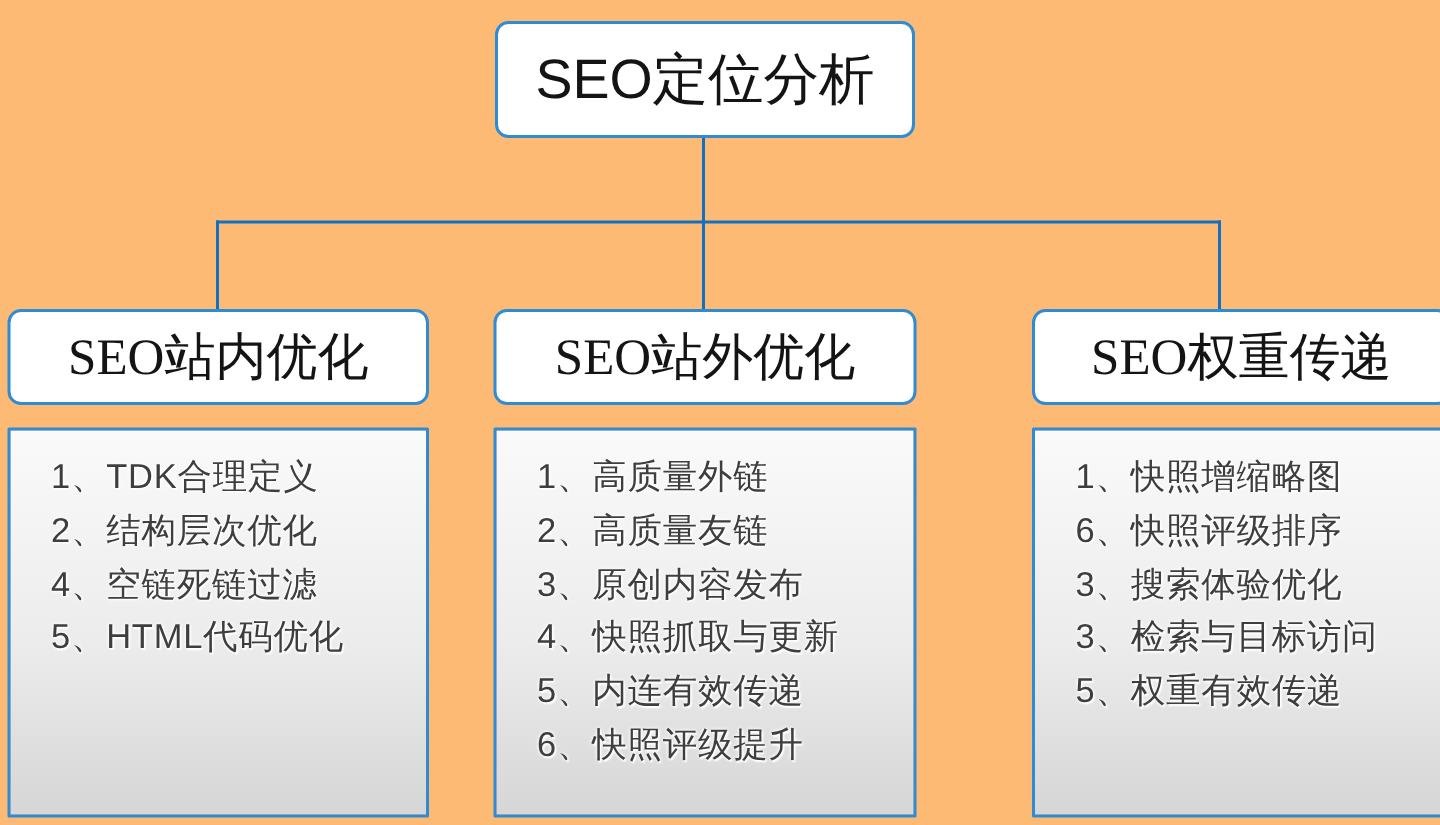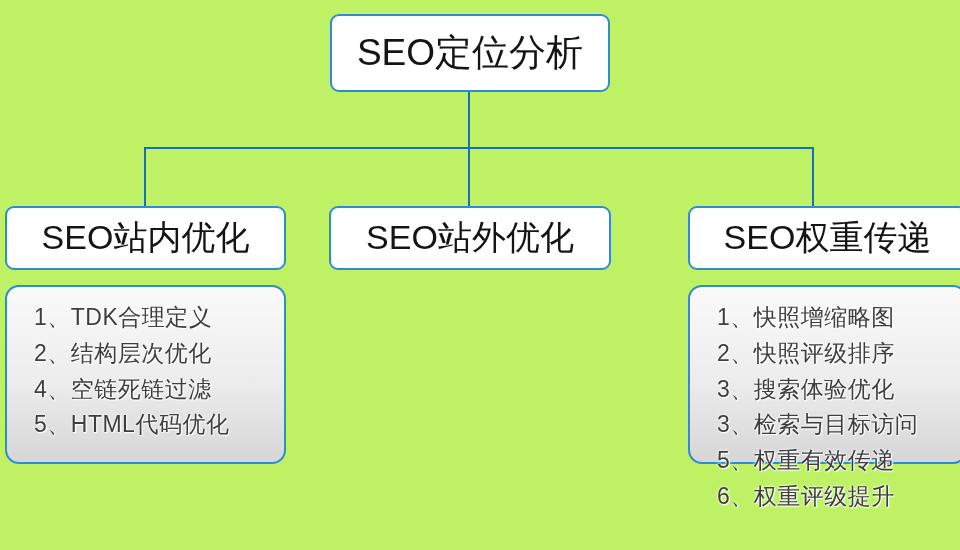--- a/index.html
+++ b/index.html
@@ -4,7 +4,7 @@
 <style>
   html,body { margin:0; padding:0; background:#ffffff; }
   .canvas {
-    position:relative; width:960px; height:550px; background:#bef264;
+    position:relative; width:960px; height:550px; background:#fdba74;
     font-family:"Liberation Sans", "DejaVu Sans", sans-serif;
     overflow:hidden;
     --border:#2E8BD4; --connector:#1470BE;

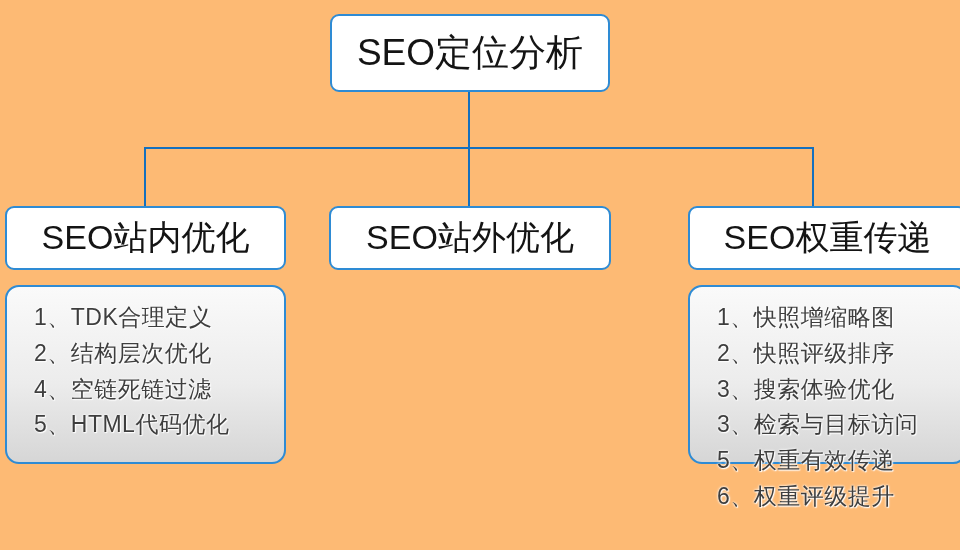--- a/index.html
+++ b/index.html
@@ -18,7 +18,7 @@
     box-sizing:border-box; color:var(--head-text); white-space:nowrap;
   }
   .root-node { left:330px; top:14px; width:280px; height:78px; font-size:37px; }
-  .col-header { top:206px; height:64px; font-size:34px; }
+  .col-header { top:206px; height:64px; font-size:34px;font-family:Liberation Serif, serif; }
   .col1 { left:5px;   width:281px; }
   .col2 { left:329px; width:282px; }
   .col3 { left:688px; width:279px; }

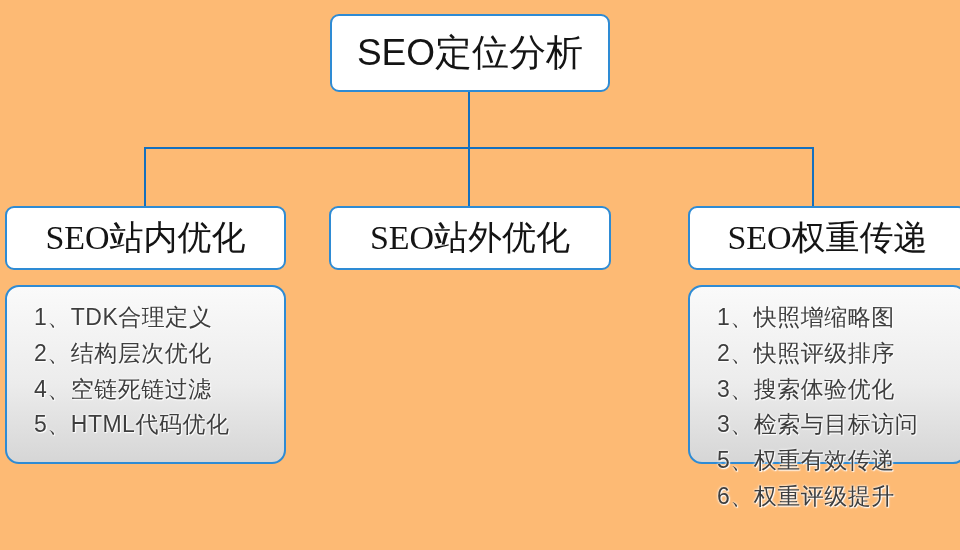--- a/index.html
+++ b/index.html
@@ -23,8 +23,8 @@
   .col2 { left:329px; width:282px; }
   .col3 { left:688px; width:279px; }
   .list-box {
-    position:absolute; top:285px; height:179px; box-sizing:border-box;
-    border:2px solid var(--border); border-radius:14px;
+    position:absolute; top:285px; height:260px; box-sizing:border-box;
+    border:2px solid var(--border); border-radius:1px;
     background:linear-gradient(180deg, var(--list-top) 0%, #ececec 55%, var(--list-bottom) 100%);
     padding:13px 6px 0 27px;
   }

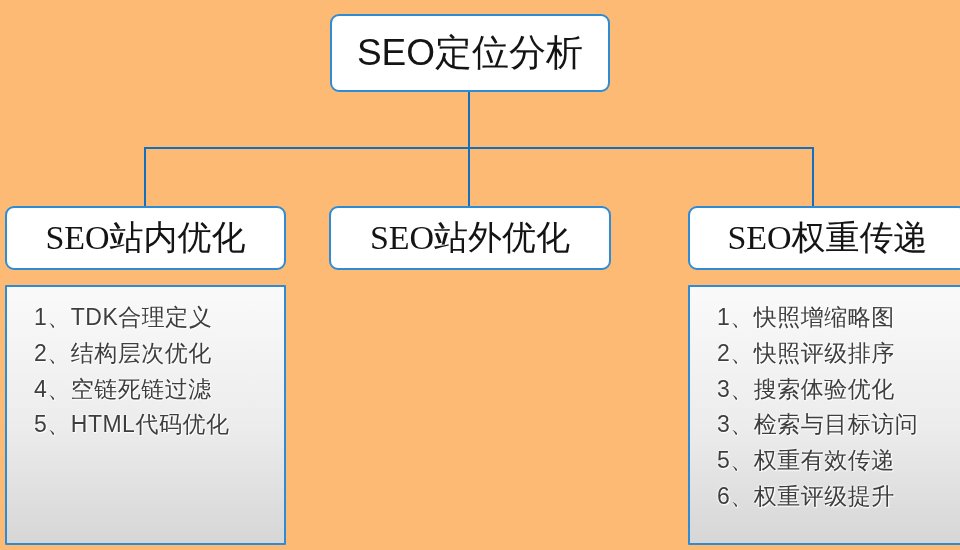--- a/index.html
+++ b/index.html
@@ -68,6 +68,14 @@
   <div class="node col-header col2">
     <span>SEO站外优化</span>
   </div>
+  <div class="list-box col2">
+    <div class="list-item">1、高质量外链</div>
+    <div class="list-item">2、高质量友链</div>
+    <div class="list-item">3、原创内容发布</div>
+    <div class="list-item">4、快照抓取与更新</div>
+    <div class="list-item">5、内连有效传递</div>
+    <div class="list-item">6、快照评级提升</div>
+  </div>
 
   <div class="node col-header col3">
     <span>SEO权重传递</span>

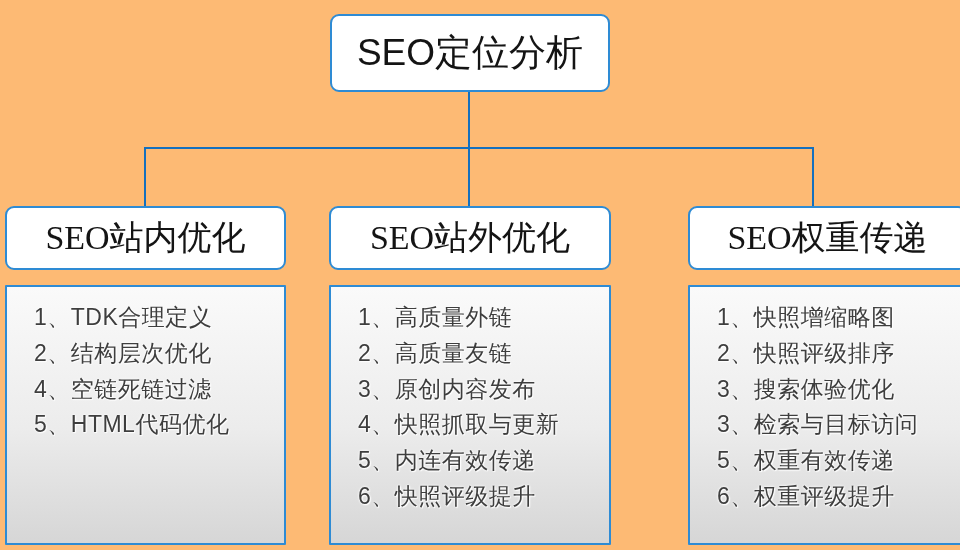--- a/index.html
+++ b/index.html
@@ -82,7 +82,7 @@
   </div>
   <div class="list-box col3">
     <div class="list-item">1、快照增缩略图</div>
-    <div class="list-item">2、快照评级排序</div>
+    <div class="list-item">6、快照评级排序</div>
     <div class="list-item">3、搜索体验优化</div>
     <div class="list-item">3、检索与目标访问</div>
     <div class="list-item">5、权重有效传递</div>

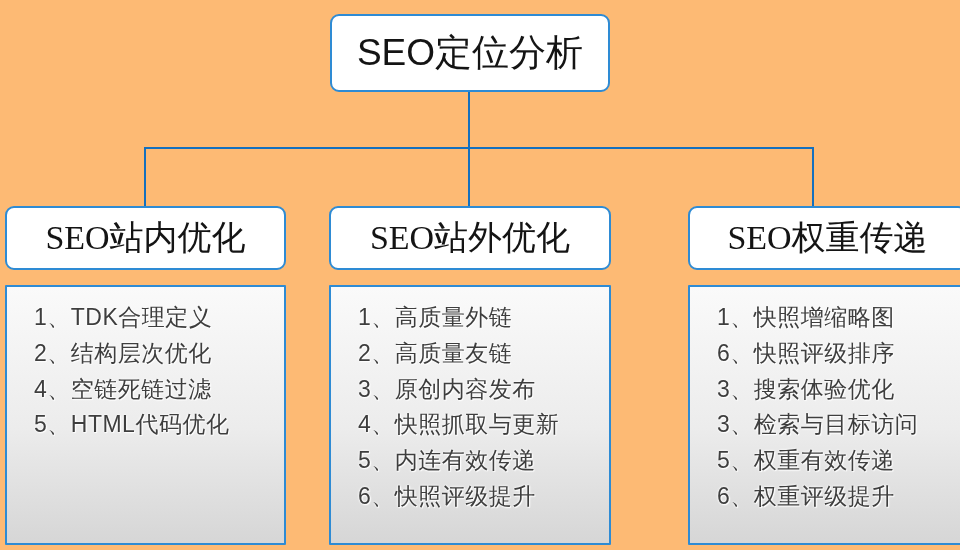--- a/index.html
+++ b/index.html
@@ -86,7 +86,6 @@
     <div class="list-item">3、搜索体验优化</div>
     <div class="list-item">3、检索与目标访问</div>
     <div class="list-item">5、权重有效传递</div>
-    <div class="list-item">6、权重评级提升</div>
   </div>
 
 </div>

